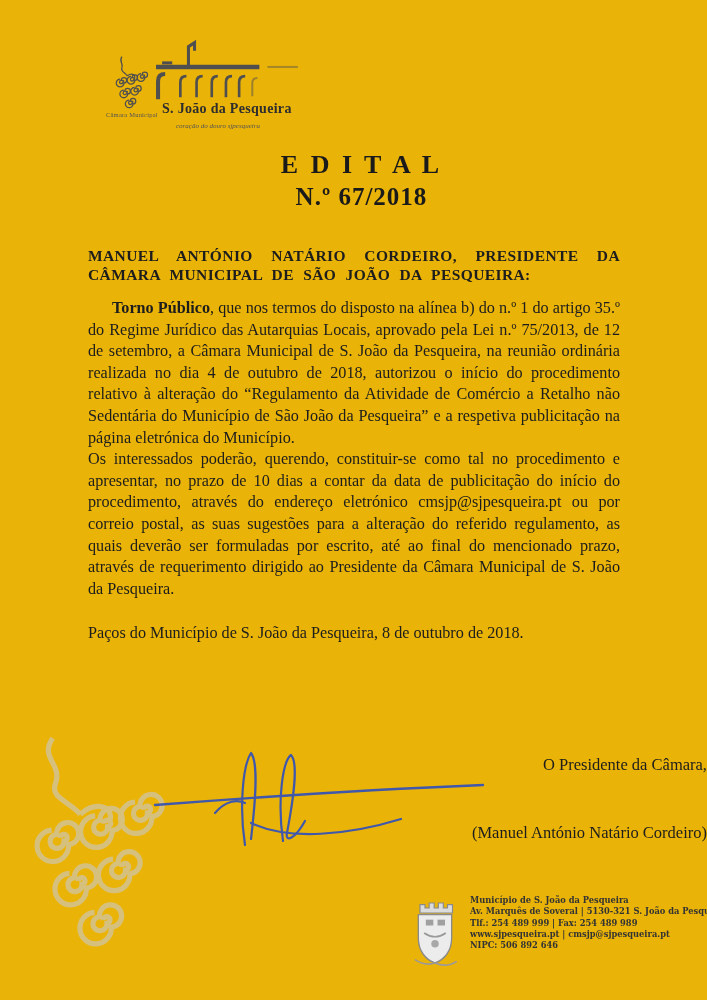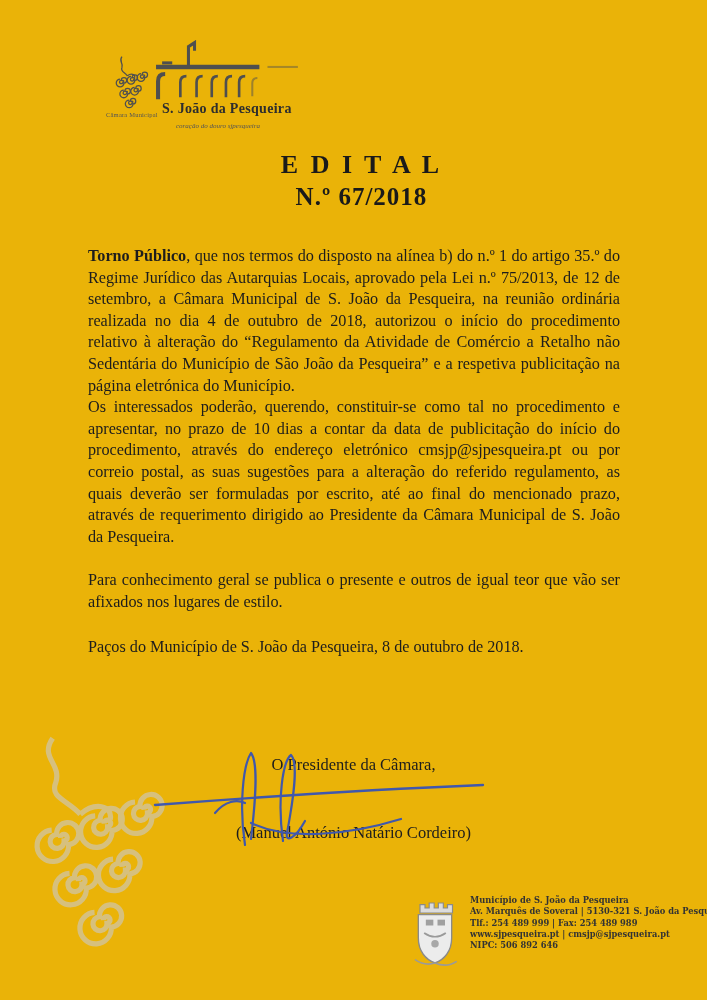--- a/index.html
+++ b/index.html
@@ -104,6 +104,7 @@
   </div>
 
   <div class="content">
+    <p class="salutation">MANUEL ANTÓNIO NATÁRIO CORDEIRO, PRESIDENTE DA CÂMARA MUNICIPAL DE SÃO JOÃO DA PESQUEIRA:</p>
 
     <p class="body-p"><span class="lead-bold">Torno Público</span><span>, que nos termos do disposto na alínea b) do n.º 1 do artigo 35.º do Regime Jurídico das Autarquias Locais, aprovado pela Lei n.º 75/2013, de 12 de setembro, a Câmara Municipal de S. João da Pesqueira, na reunião ordinária realizada no dia 4 de outubro de 2018, autorizou o início do procedimento relativo à alteração do “Regulamento da Atividade de Comércio a Retalho não Sedentária do Município de São João da Pesqueira” e a respetiva publicitação na página eletrónica do Município.</span></p>
 

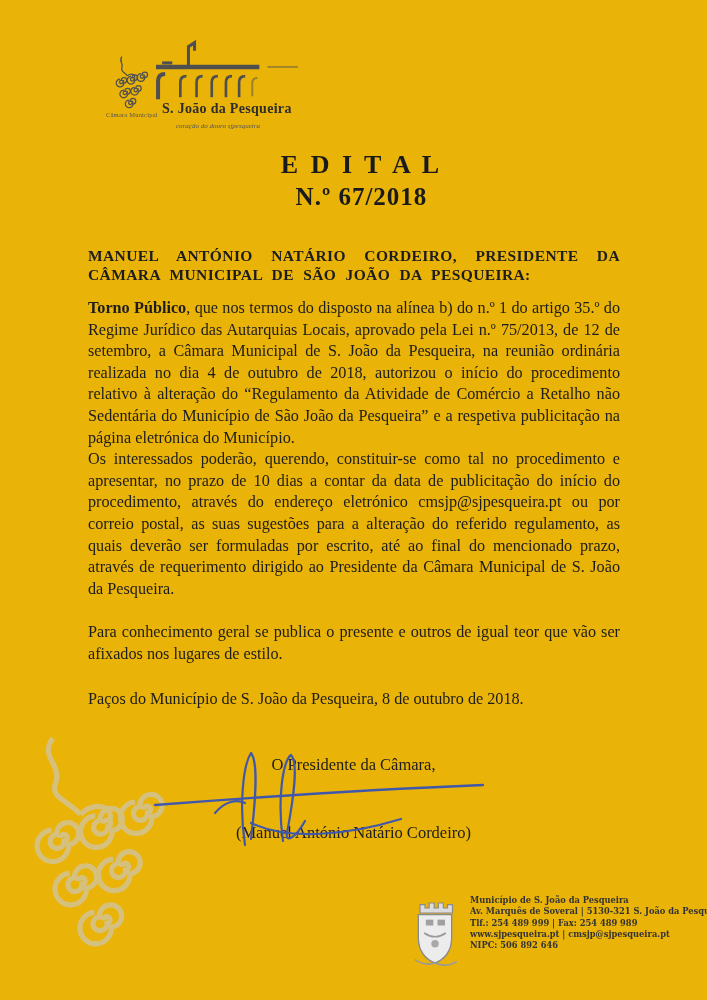--- a/index.html
+++ b/index.html
@@ -32,7 +32,7 @@
     text-align:justify;word-spacing:5px;letter-spacing:.4px;margin:0 0 14px 0;
   }
   .body-p{font-size:16.2px;line-height:21.6px;text-align:justify;margin:0;}
-  .lead-bold{font-weight:bold;}
+  .lead-bold{font-weight:bold;margin-left:24px;}
   .gap-top{margin-top:22px;}
   .countersign{position:relative;font-size:16.2px;line-height:21.6px;text-align:justify;margin-top:24px;}
   .sig-underline{display:inline-block;width:268px;border-bottom:1.2px solid #2a2a2a;height:14px;}

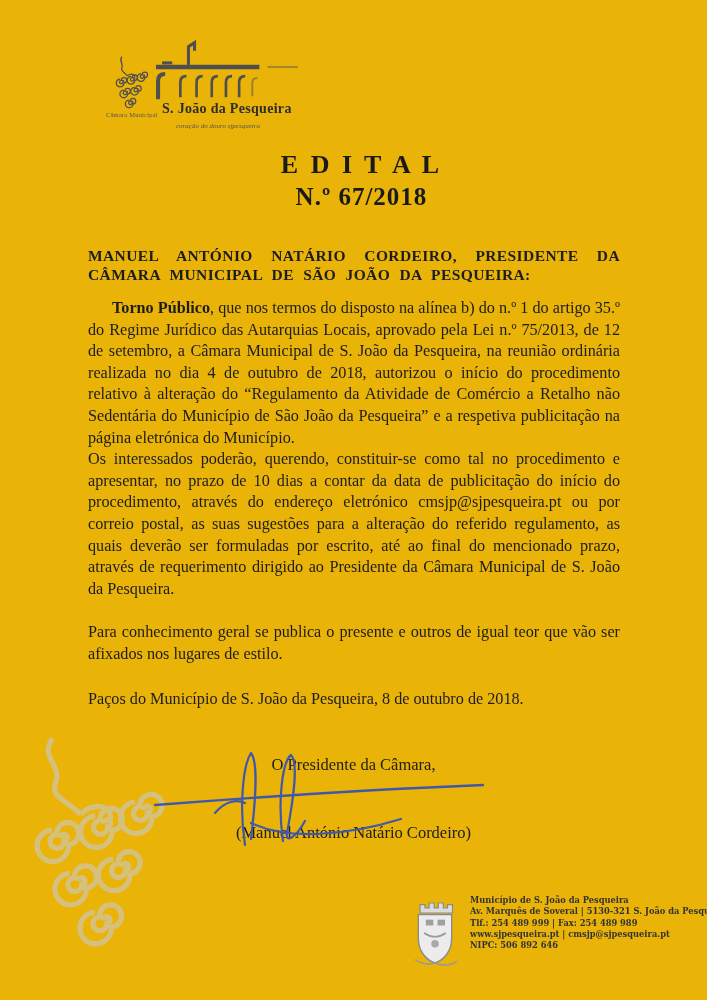--- a/index.html
+++ b/index.html
@@ -110,7 +110,6 @@
 
     <p class="body-p">Os interessados poderão, querendo, constituir-se como tal no procedimento e apresentar, no prazo de 10 dias a contar da data de publicitação do início do procedimento, através do endereço eletrónico cmsjp@sjpesqueira.pt ou por correio postal, as suas sugestões para a alteração do referido regulamento, as quais deverão ser formuladas por escrito, até ao final do mencionado prazo, através de requerimento dirigido ao Presidente da Câmara Municipal de S. João da Pesqueira.</p>
 
-    <p class="body-p gap-top">Para conhecimento geral se publica o presente e outros de igual teor que vão ser afixados nos lugares de estilo.</p>
 
 
     <p class="place-date">Paços do Município de S. João da Pesqueira, 8 de outubro de 2018.</p>

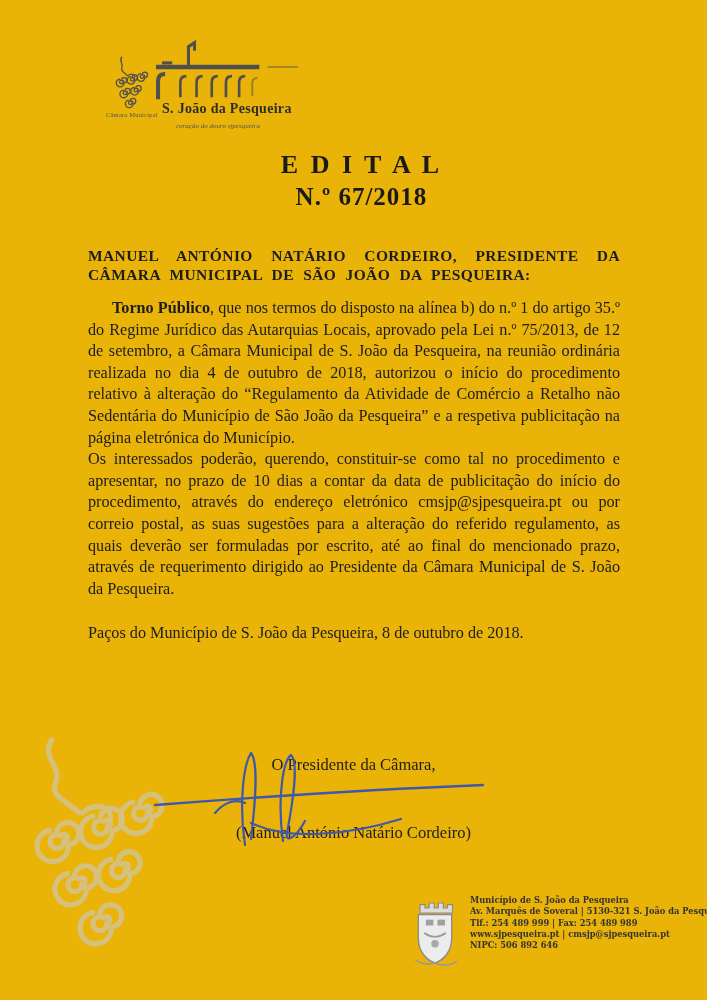--- a/index.html
+++ b/index.html
@@ -39,7 +39,7 @@
   .countersign svg{position:absolute;left:22px;top:-20px;overflow:visible;z-index:2;}
   .place-date{font-size:16.2px;margin-top:24px;}
   
-  .signing{position:absolute;left:0;top:755px;width:100%;text-align:center;}
+  .signing{position:absolute;left:0;top:755px;width:100%;text-align:right;}
   .sign-role{font-size:16.5px;color:#1d1d1d;}
   .sign-name{position:absolute;left:0;top:68px;width:100%;font-size:16.5px;}
   .president-sig{position:absolute;left:145px;top:-12px;overflow:visible;z-index:2;}

